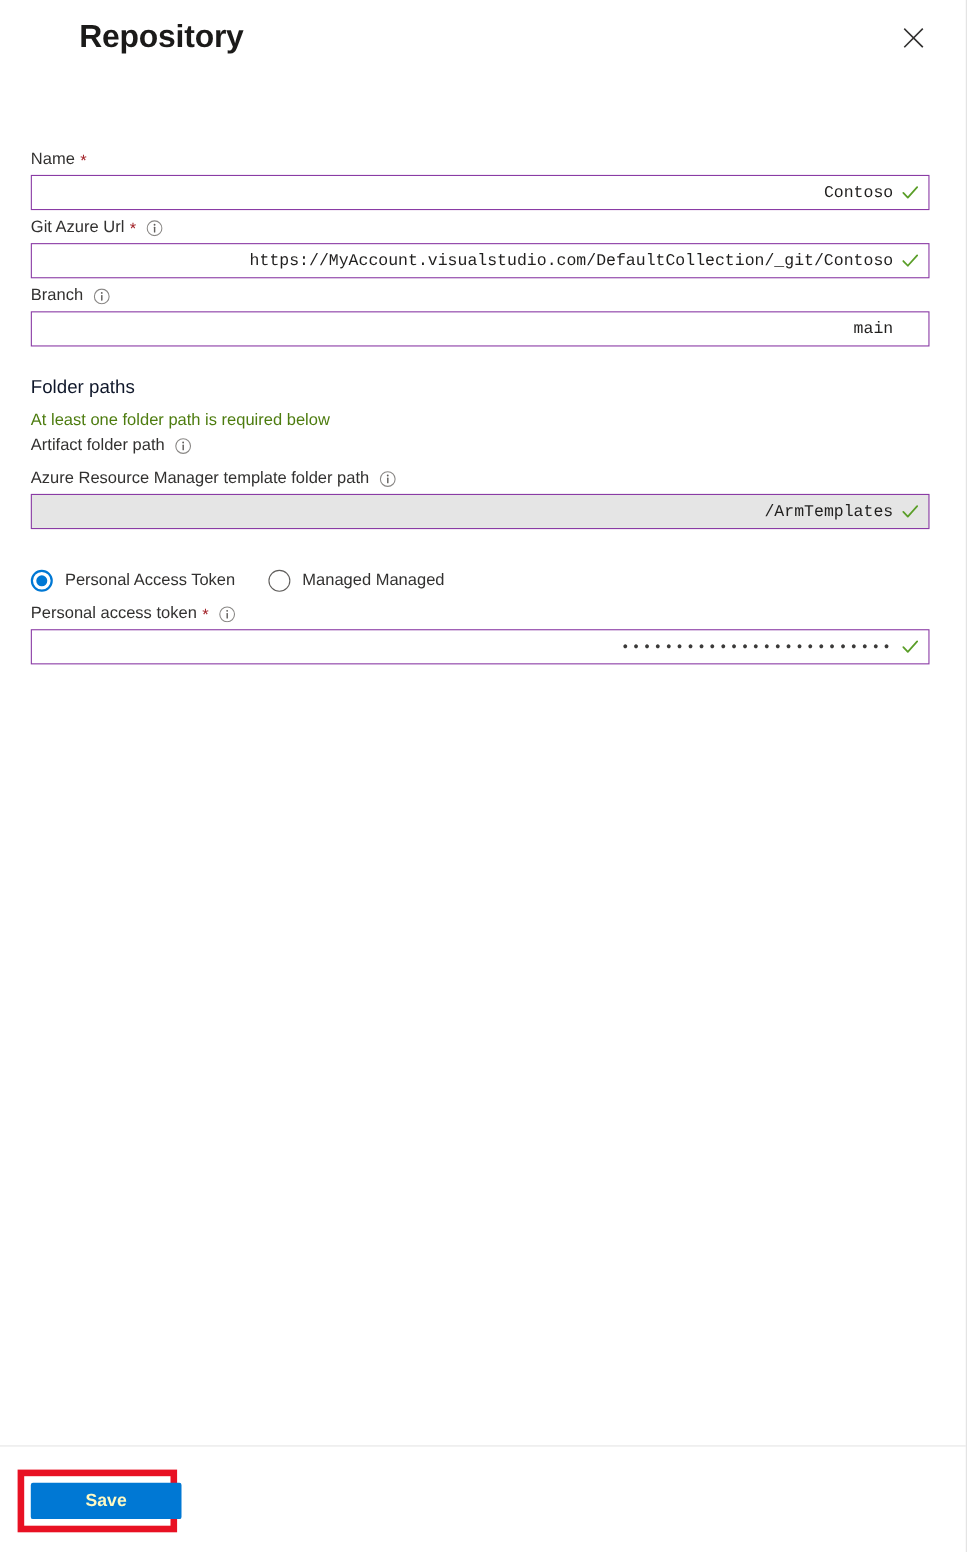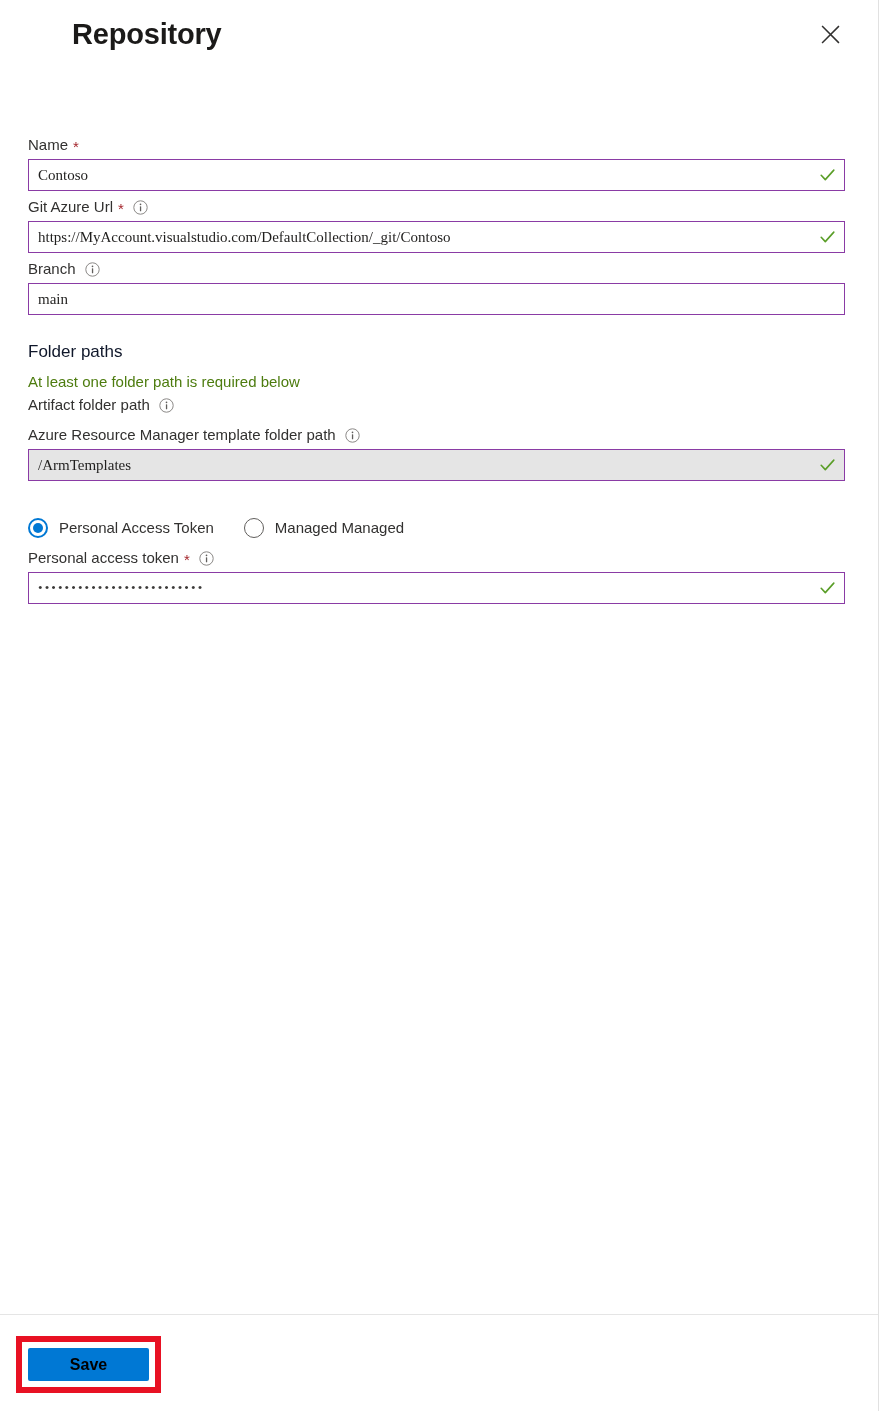--- a/index.html
+++ b/index.html
@@ -116,13 +116,14 @@
     border: none;
     outline: none;
     background: transparent;
-    font-family: Liberation Serif, serif;
+    font-family: Liberation Mono, monospace;
     font-size: 15px;
     color: #201f1e;
     padding: 0 32px 0 9px;
     height: 100%;
     width: 100%;
     box-sizing: border-box;
+    text-align: right;
   }
   .input-wrap input.dots {
     font-size: 13px;

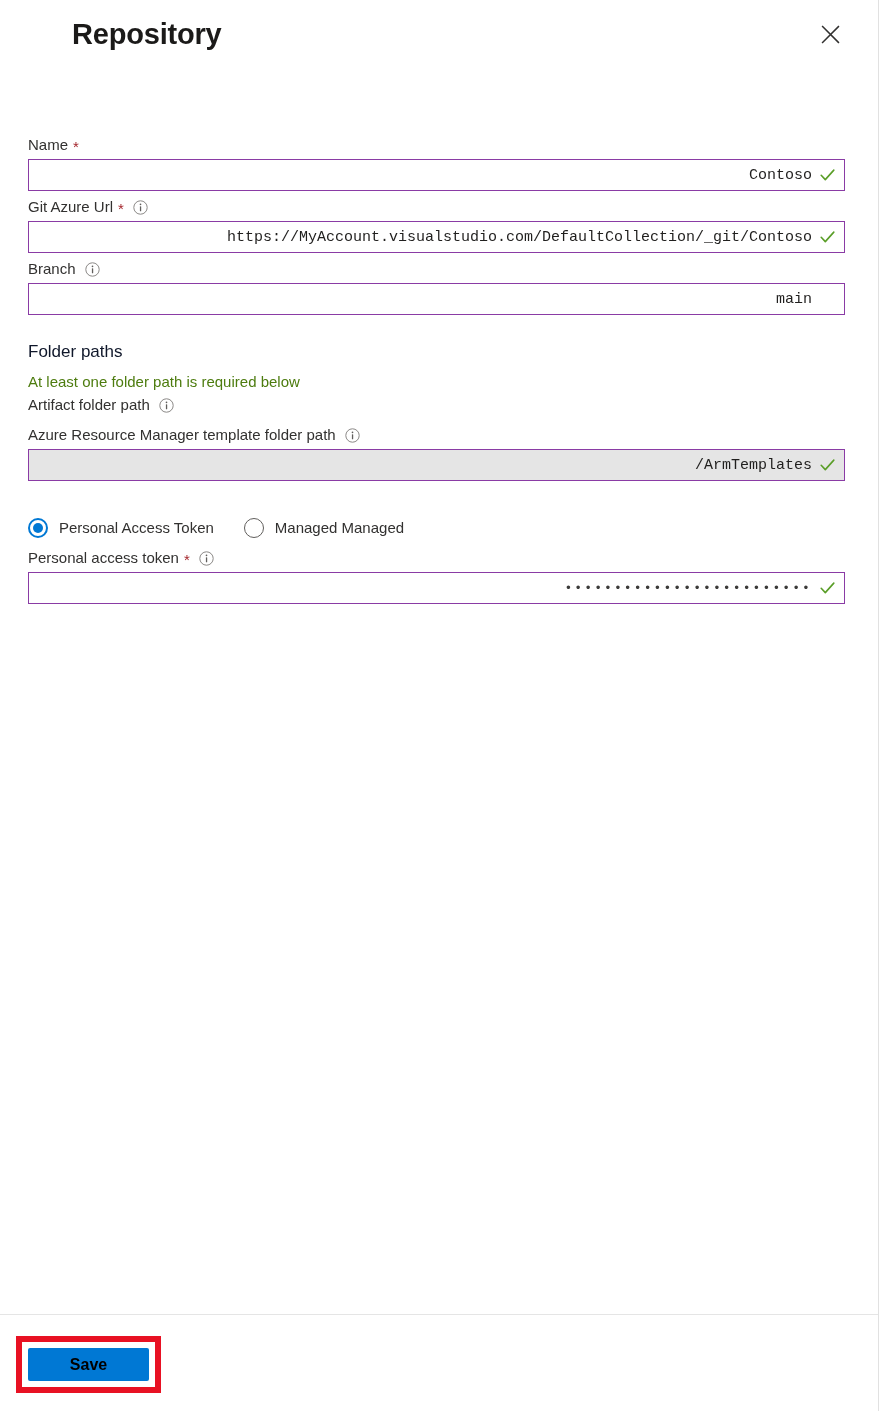--- a/index.html
+++ b/index.html
@@ -220,12 +220,12 @@
     position: absolute;
     left: 28px;
     top: 33px;
-    width: 121px;
+    width: 137px;
     height: 33px;
     background: #0078d4;
     border: none;
     border-radius: 2px;
-    color: #000000;
+    color: #fef9c3;
     font-family: "Liberation Sans", sans-serif;
     font-size: 16px;
     font-weight: 700;

